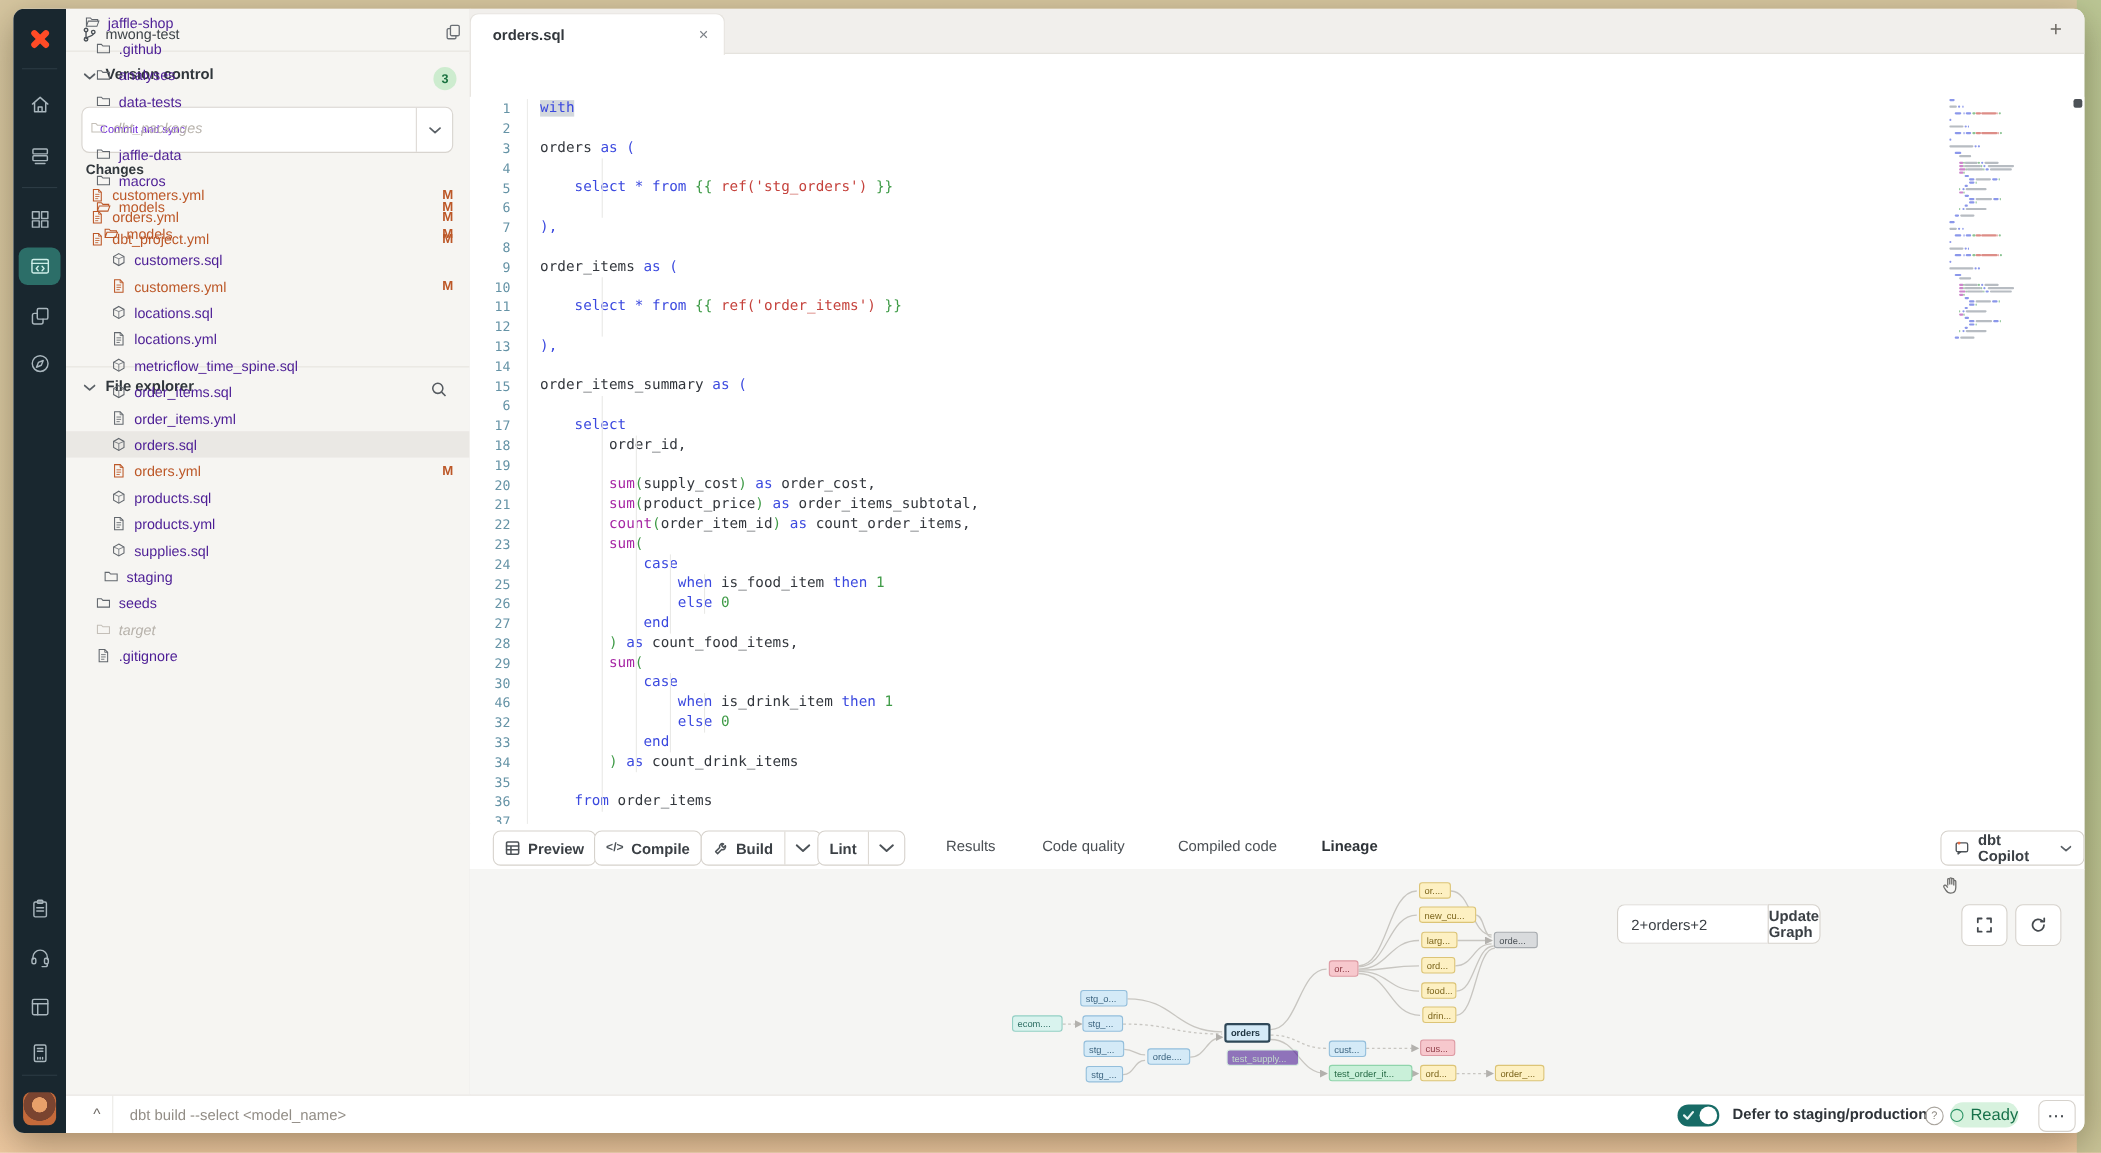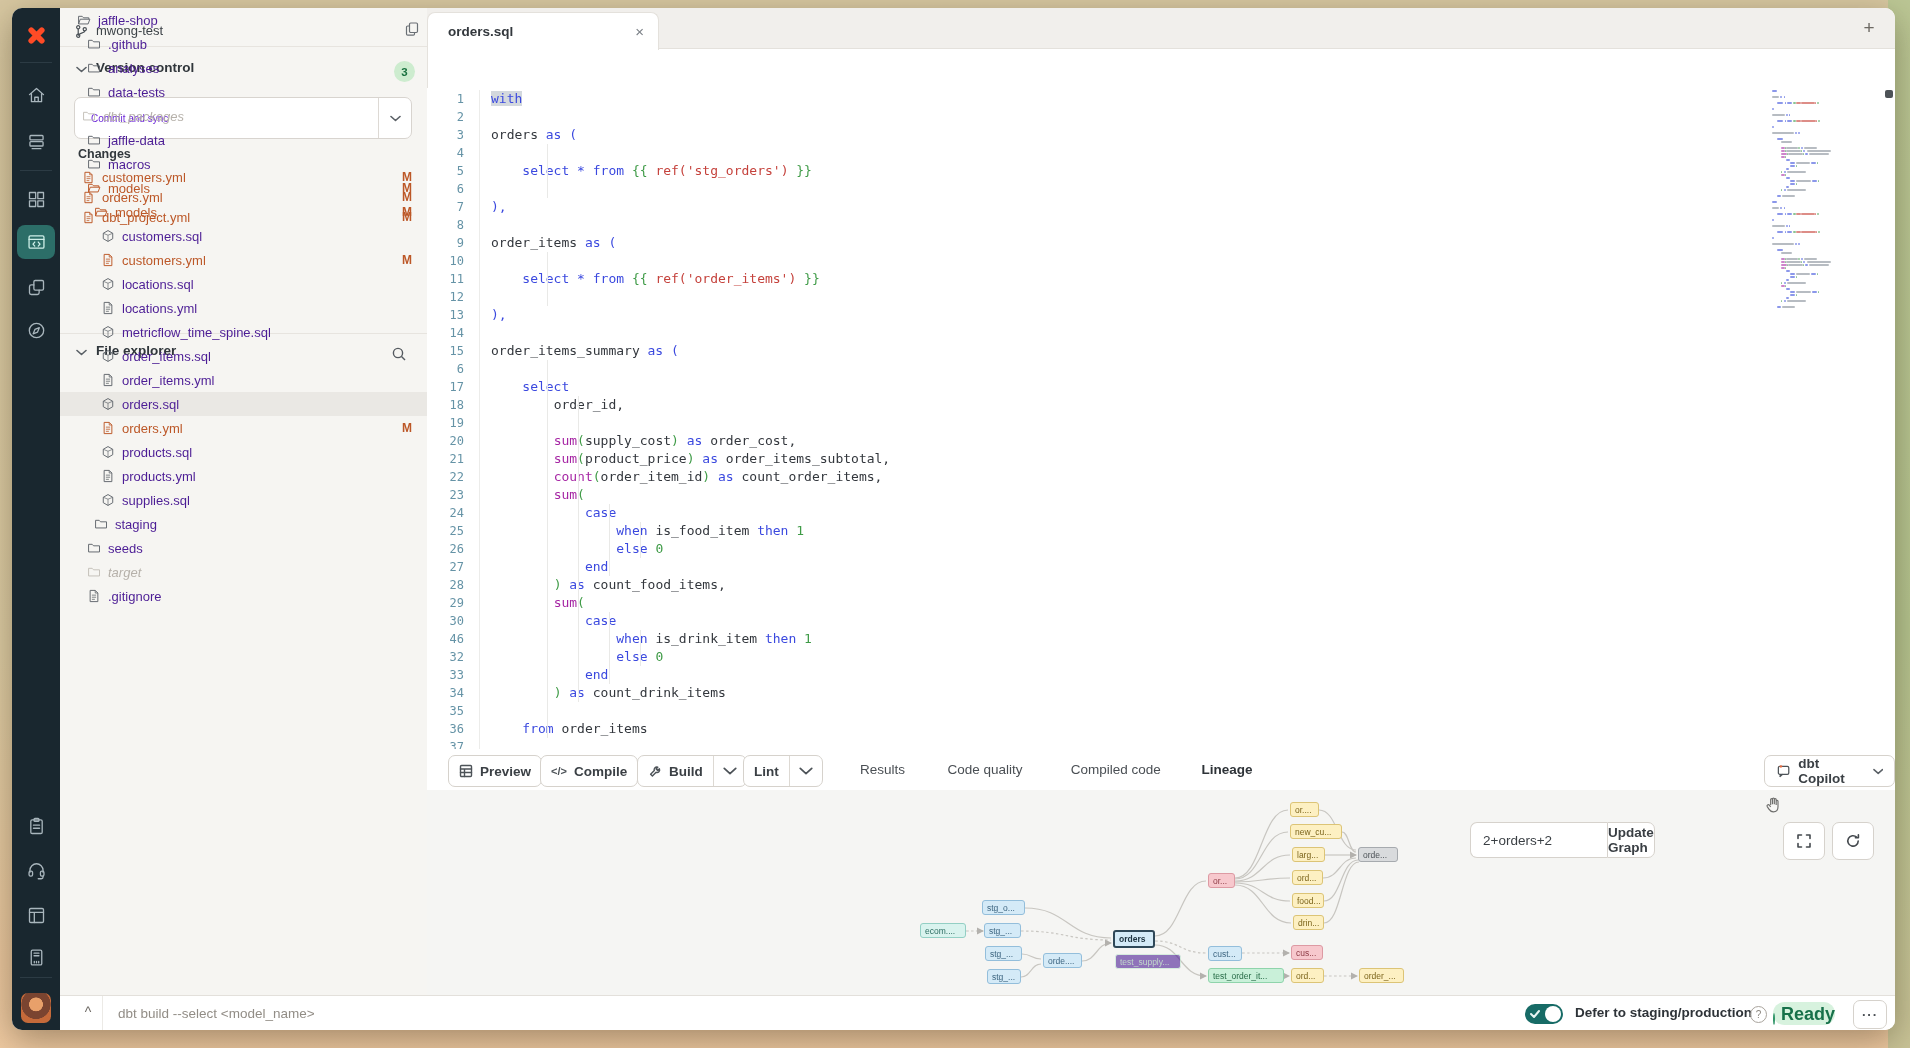--- a/index.html
+++ b/index.html
@@ -126,8 +126,8 @@
   .defer{left:1515px;top:9px;font-size:13.5px;font-weight:700;color:#2e3338}
   .help{left:1690px;top:10px;width:15px;height:15px;border:1px solid #a9a49d;border-radius:50%;color:#8b867f;
     font-size:10px;display:flex;align-items:center;justify-content:center}
-  .ready{left:1713px;top:6px;width:62px;height:23px;background:#d7f2de;border-radius:12px;display:flex;align-items:flex-end;
-    justify-content:center;gap:6px;color:#17714a;font-size:18px;font-weight:700}
+  .ready{left:1713px;top:6px;width:62px;height:23px;background:#d7f2de;border-radius:12px;display:flex;align-items:center;
+    justify-content:center;gap:6px;color:#17714a;font-size:15px;font-weight:400}
   .ready .dot{width:10px;height:10px;border:1.5px solid #2e9467;border-radius:50%}
   .menu3{left:1793px;top:4px;width:32px;height:27px;border:1px solid #d6d2cc;border-radius:7px;display:flex;
     align-items:center;justify-content:center;color:#4a4f54;font-size:13px;font-weight:700;letter-spacing:1px;cursor:pointer;background:#fff}

